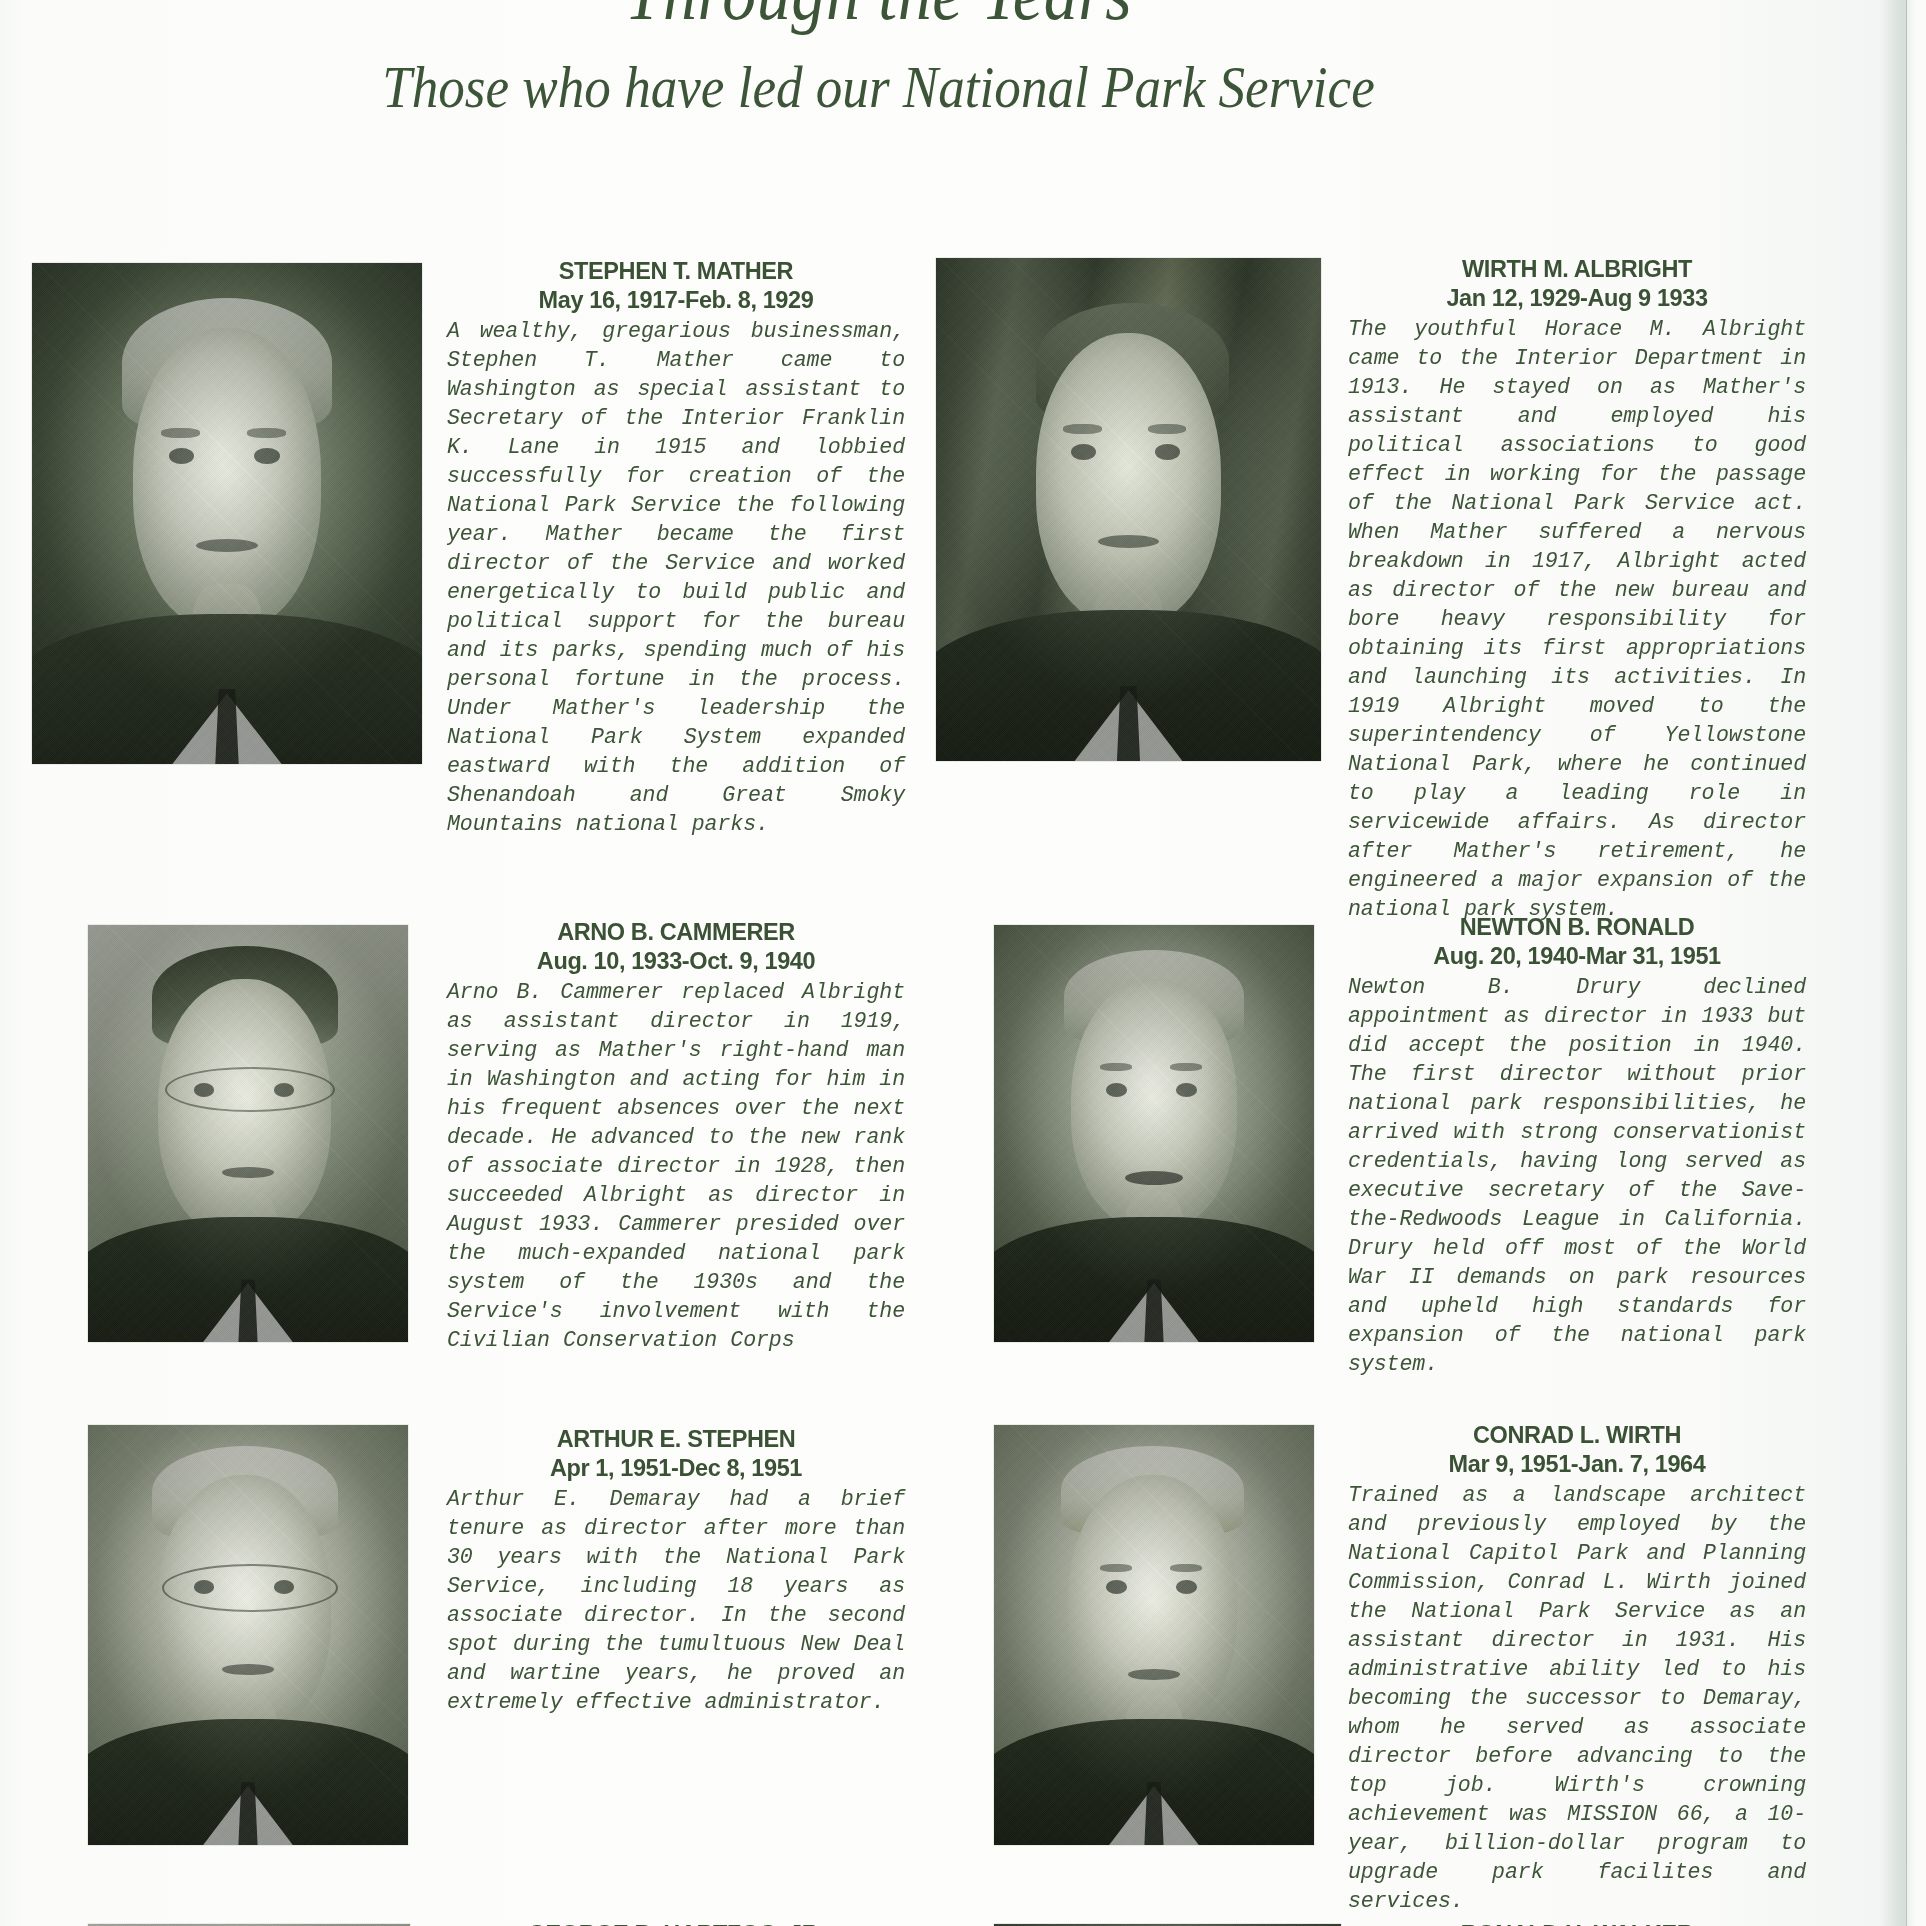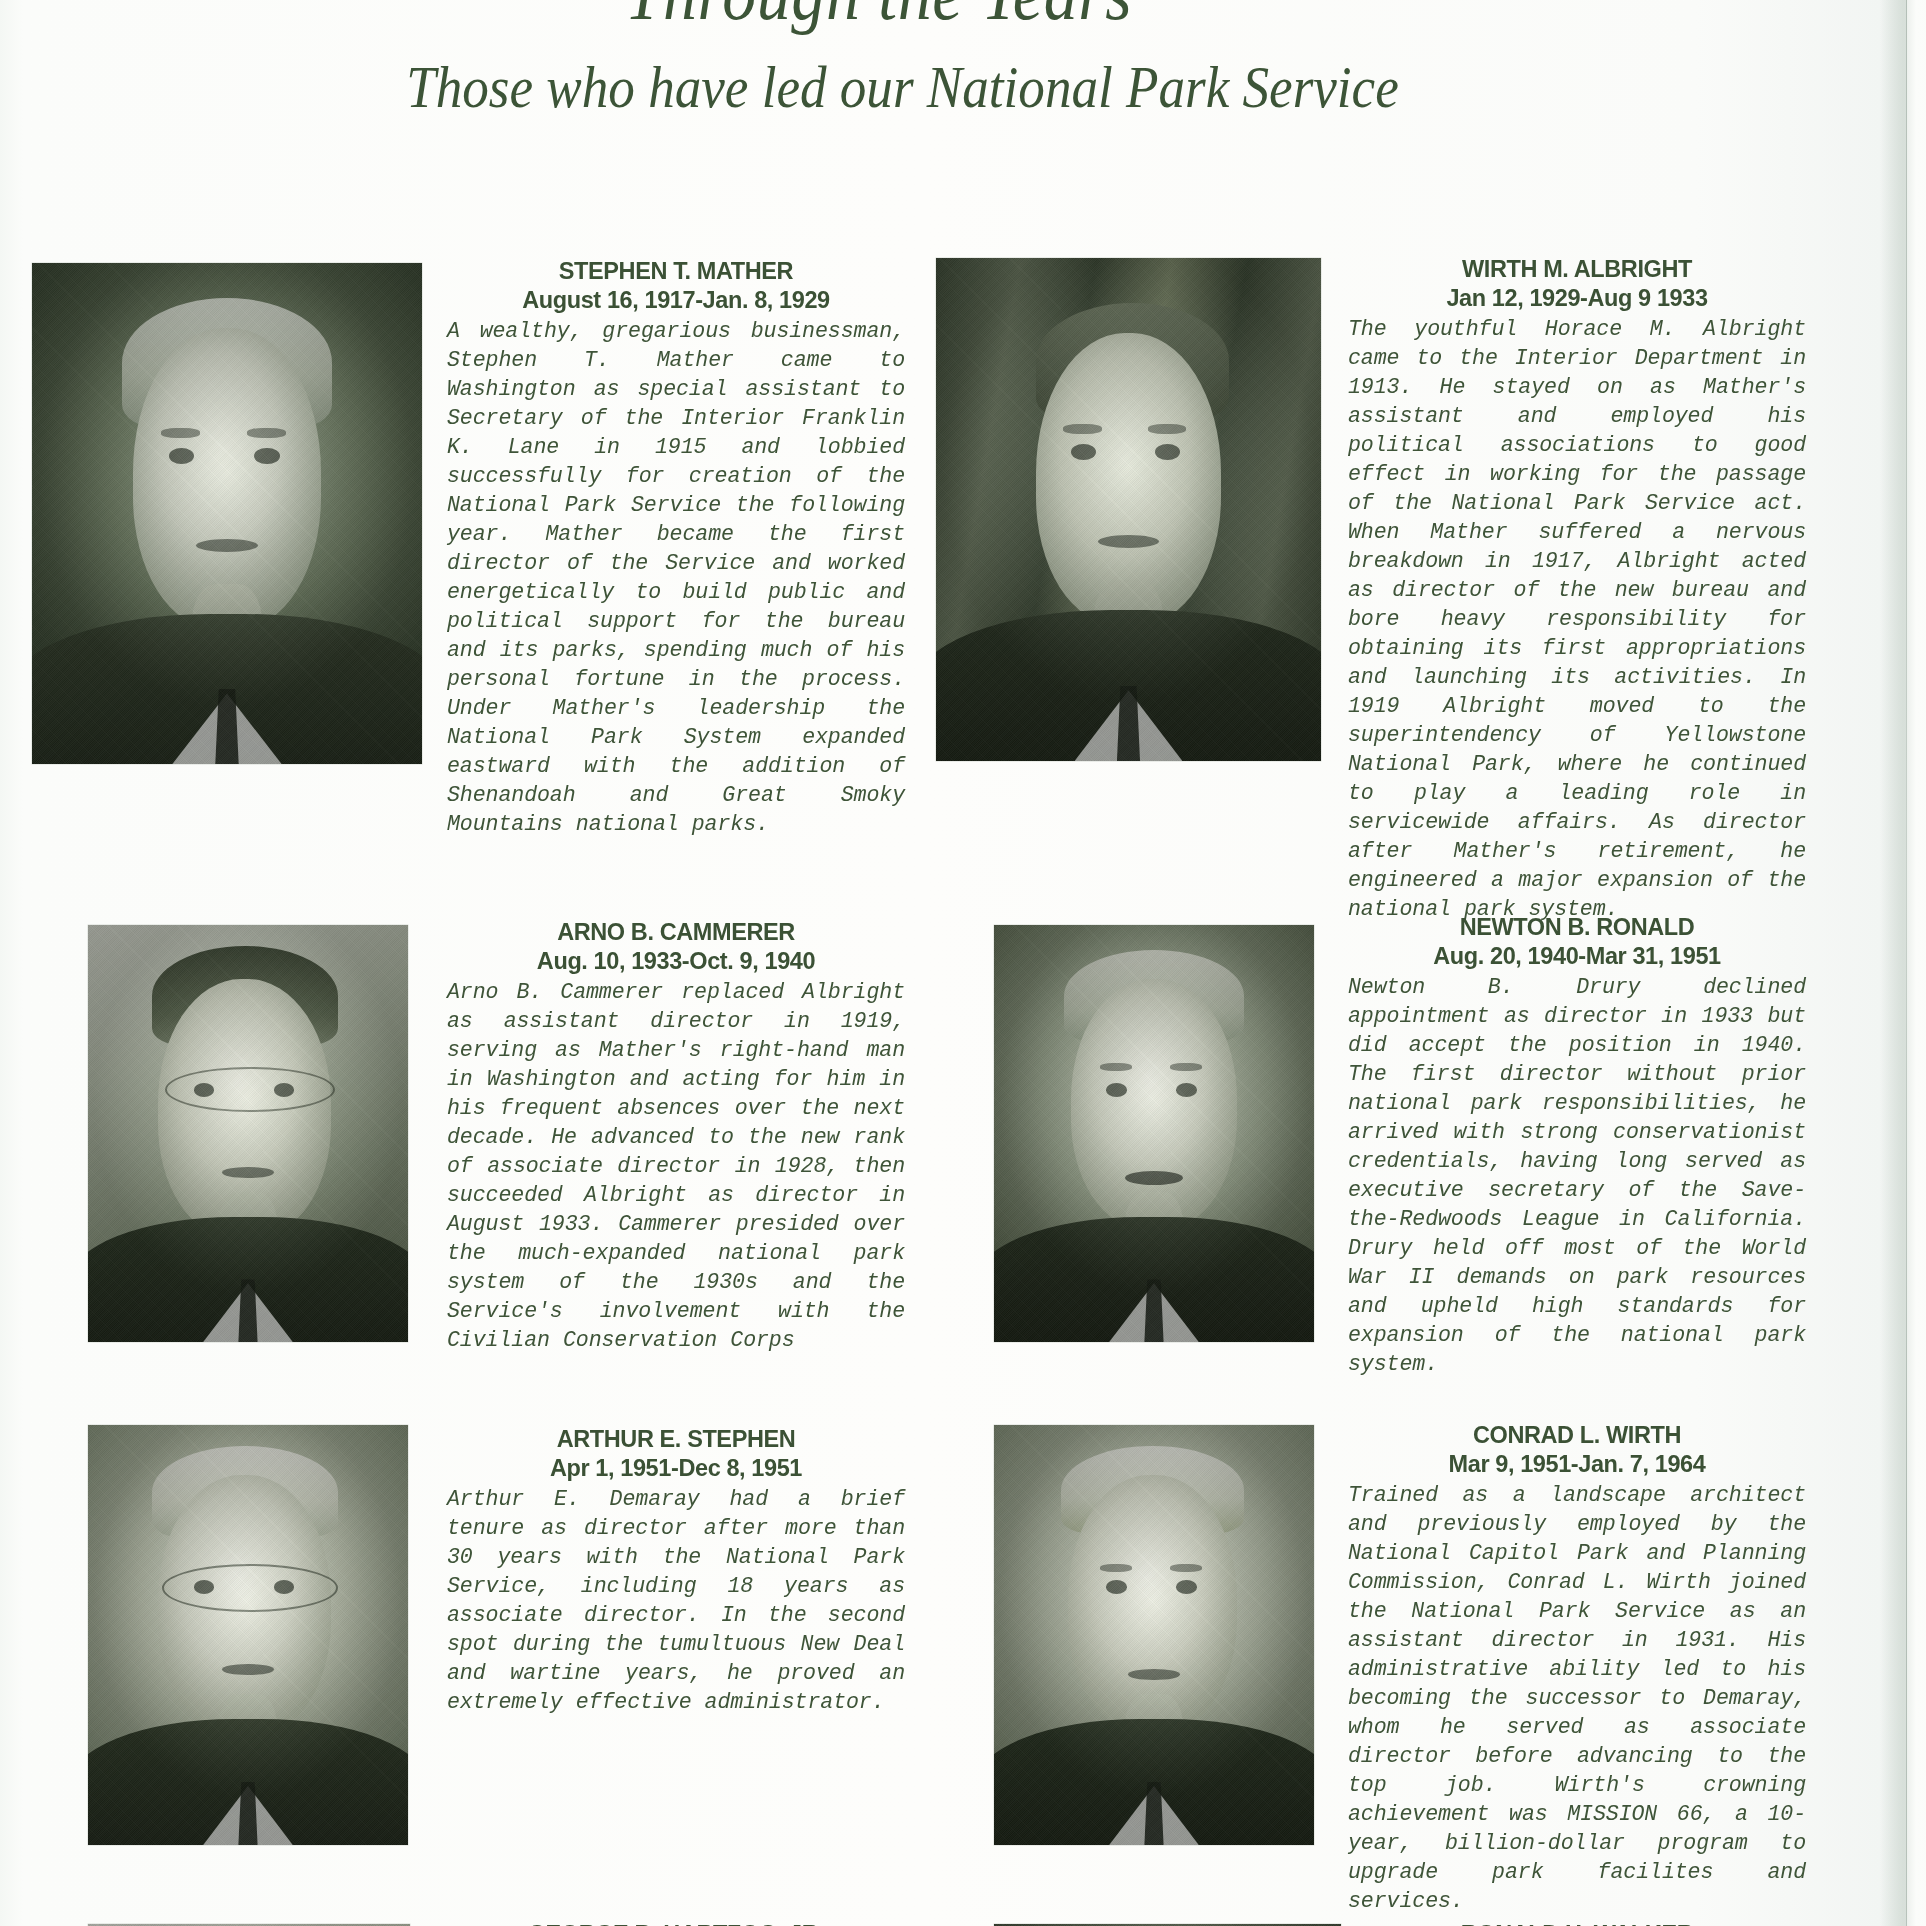--- a/index.html
+++ b/index.html
@@ -41,7 +41,7 @@
     transform-origin:center;
     white-space:nowrap;
   }
-  .subtitle-wrap{position:absolute; left:0; top:58px; width:1757px; text-align:center;padding-left:24px;}
+  .subtitle-wrap{position:absolute; left:0; top:58px; width:1757px; text-align:center;}
   .subtitle{
     font-family:"Liberation Serif", serif;
     font-style:italic;

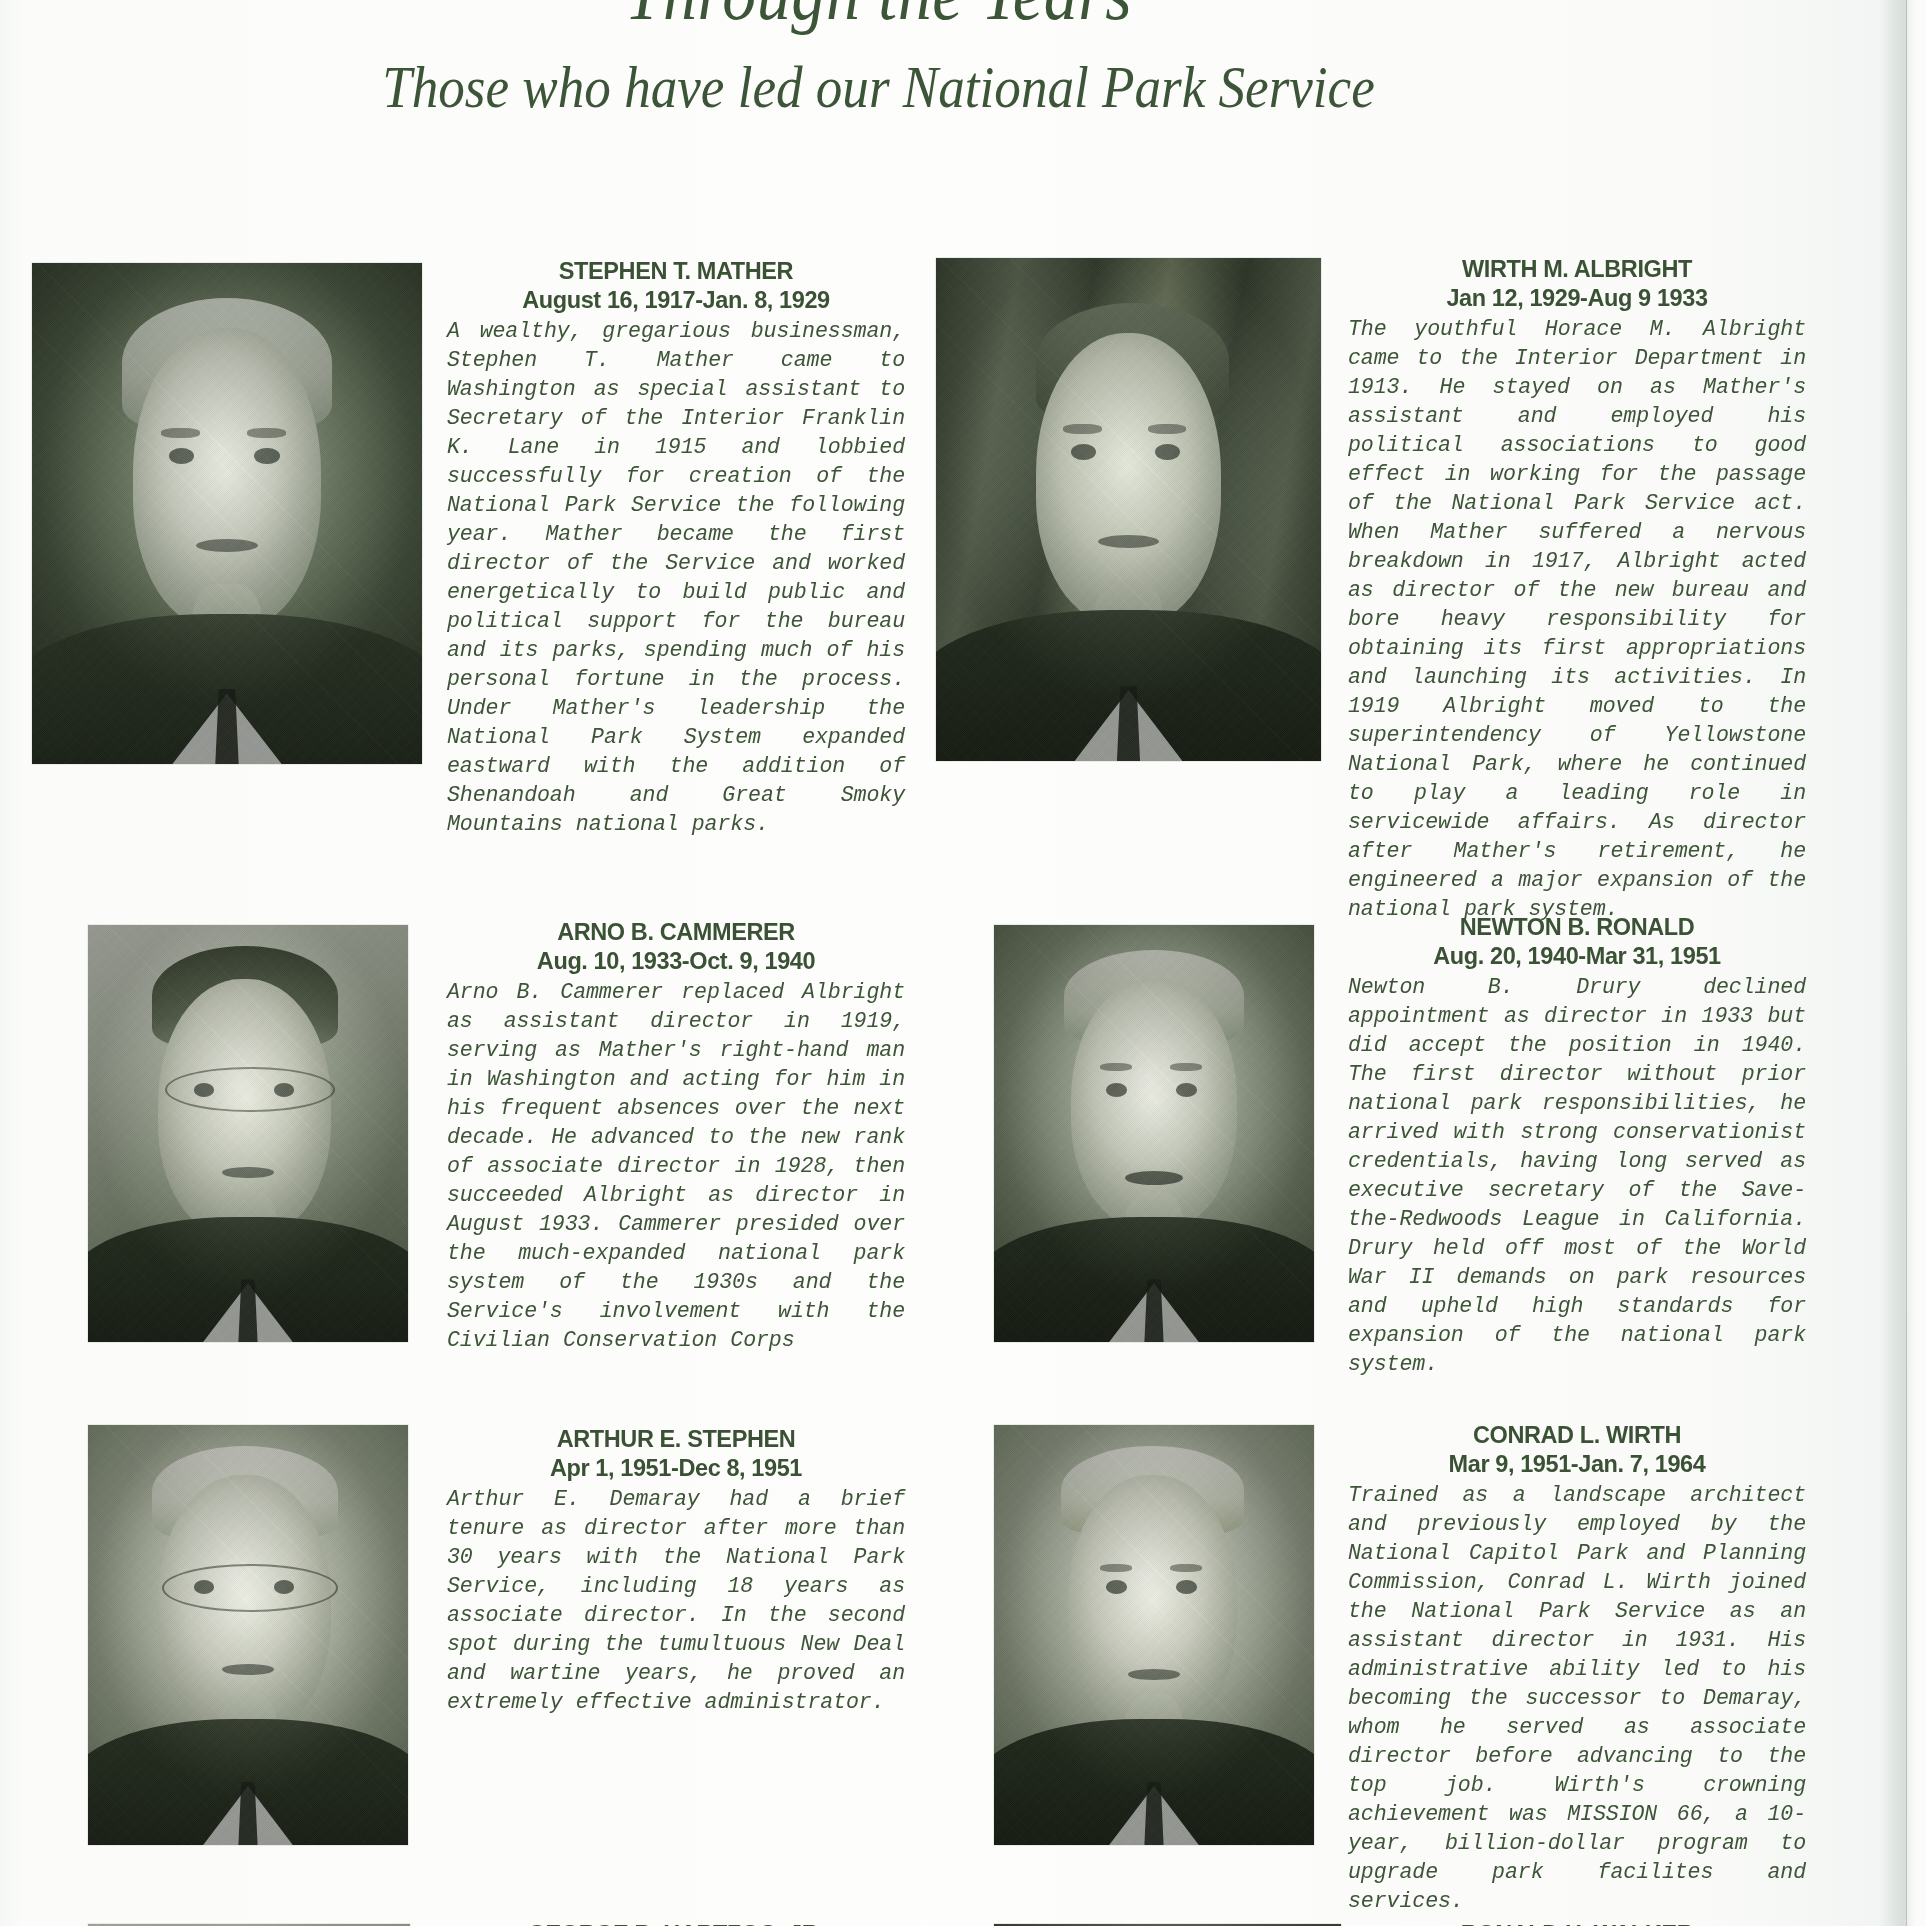--- a/index.html
+++ b/index.html
@@ -156,7 +156,7 @@
       </div>
       <div class="col-text" style="left:447px; top:257px; width:458px;">
         <div class="person-name">STEPHEN T. MATHER</div>
-        <div class="person-dates">August 16, 1917-Jan. 8, 1929</div>
+        <div class="person-dates">May 16, 1917-Feb. 8, 1929</div>
         <div class="person-bio">A wealthy, gregarious businessman, Stephen T. Mather came to Washington as special assistant to Secretary of the Interior Franklin K. Lane in 1915 and lobbied successfully for creation of the National Park Service the following year. Mather became the first director of the Service and worked energetically to build public and political support for the bureau and its parks, spending much of his personal fortune in the process. Under Mather's leadership the National Park System expanded eastward with the addition of Shenandoah and Great Smoky Mountains national parks.</div>
       </div>
     </div>

